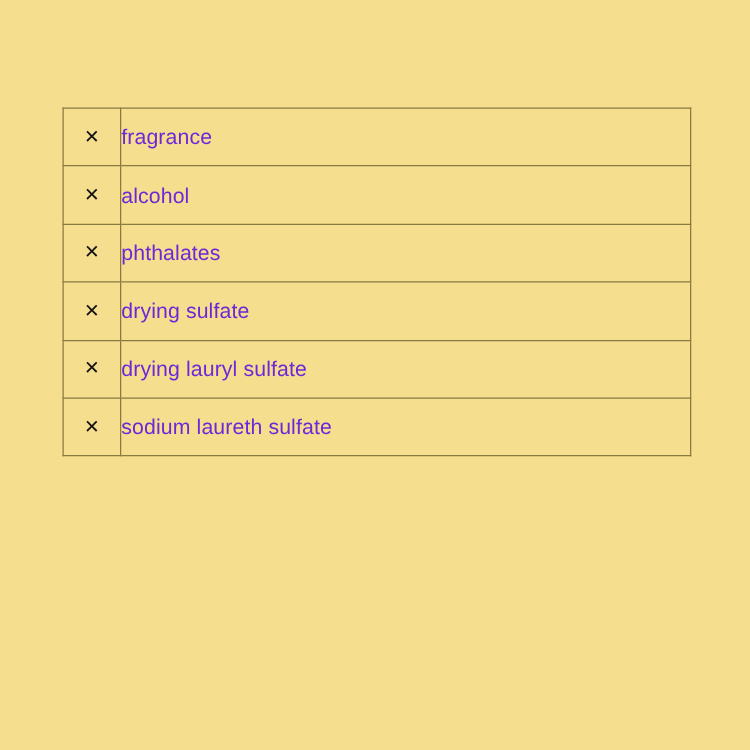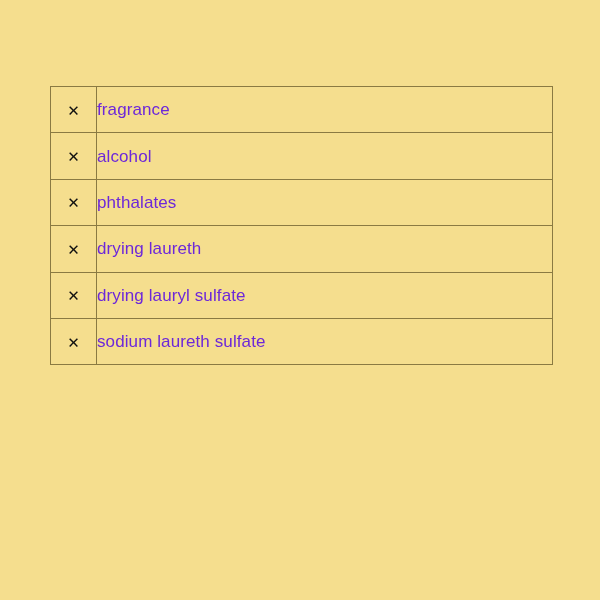--- a/index.html
+++ b/index.html
@@ -121,7 +121,7 @@
         <td class="cell-icon">
           <span class="x-mark">✕</span>
         </td>
-        <td class="cell-label">drying laureth</td>
+        <td class="cell-label">drying sulfate</td>
       </tr>
 
       <tr class="row">

